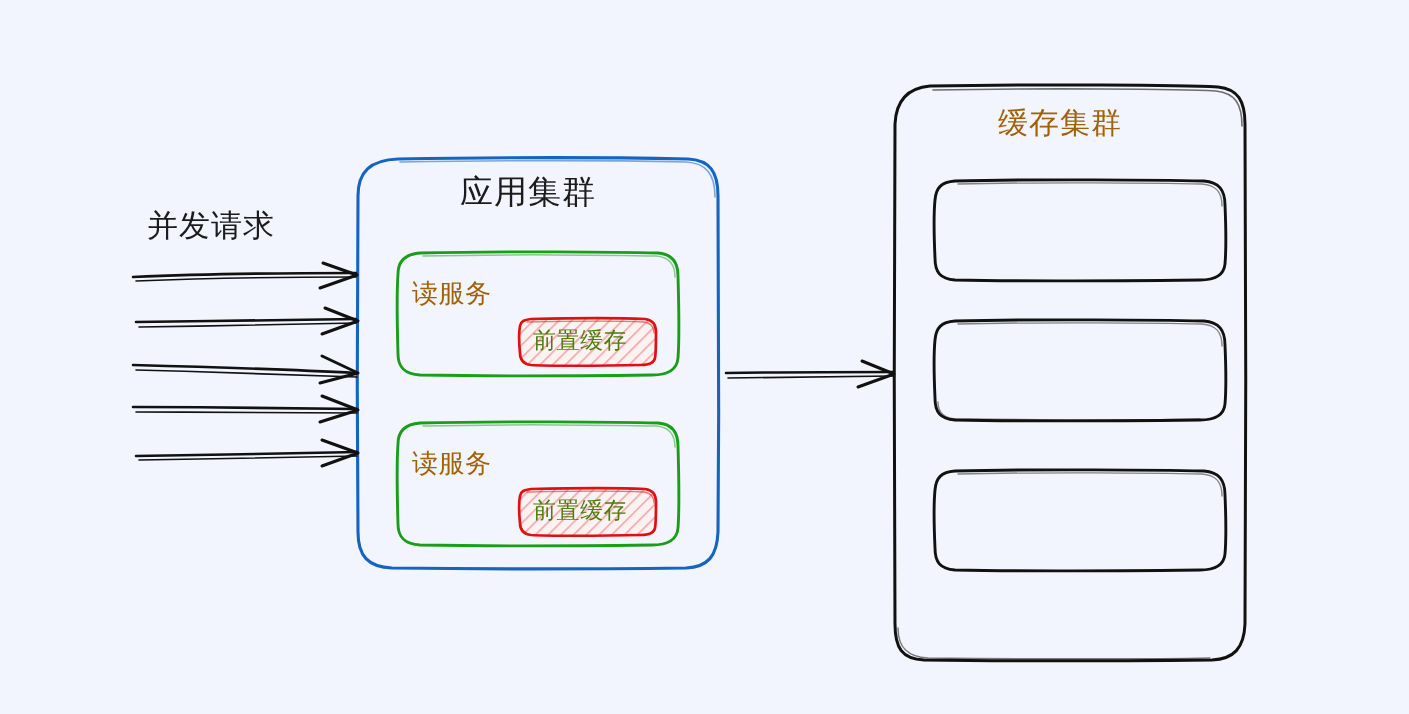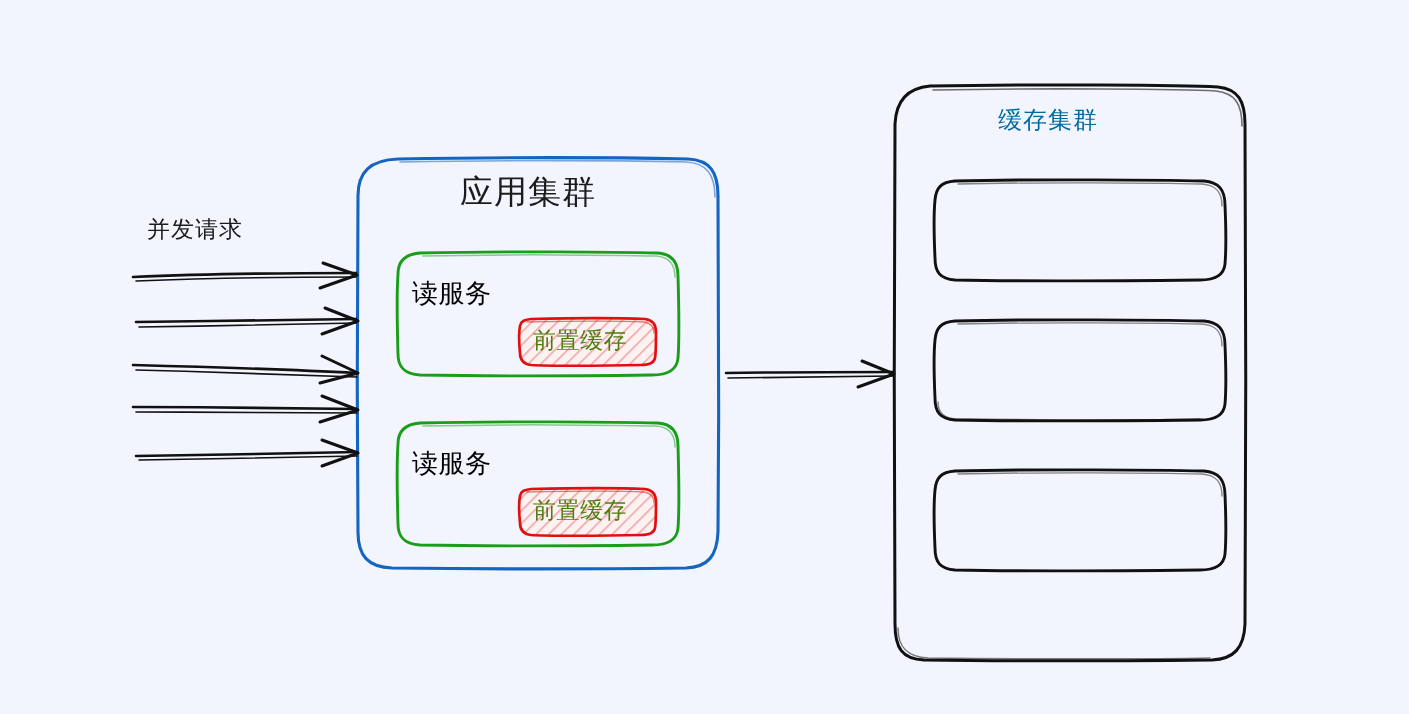--- a/index.html
+++ b/index.html
@@ -44,8 +44,8 @@
   .label-cache-cluster {
     left: 998px;
     top: 108px;
-    font-size: 24px;
-    color: #0369a1;
+    font-size: 30px;
+    color: #a16207;
     letter-spacing: 1px;
   }
   .label-read-service {

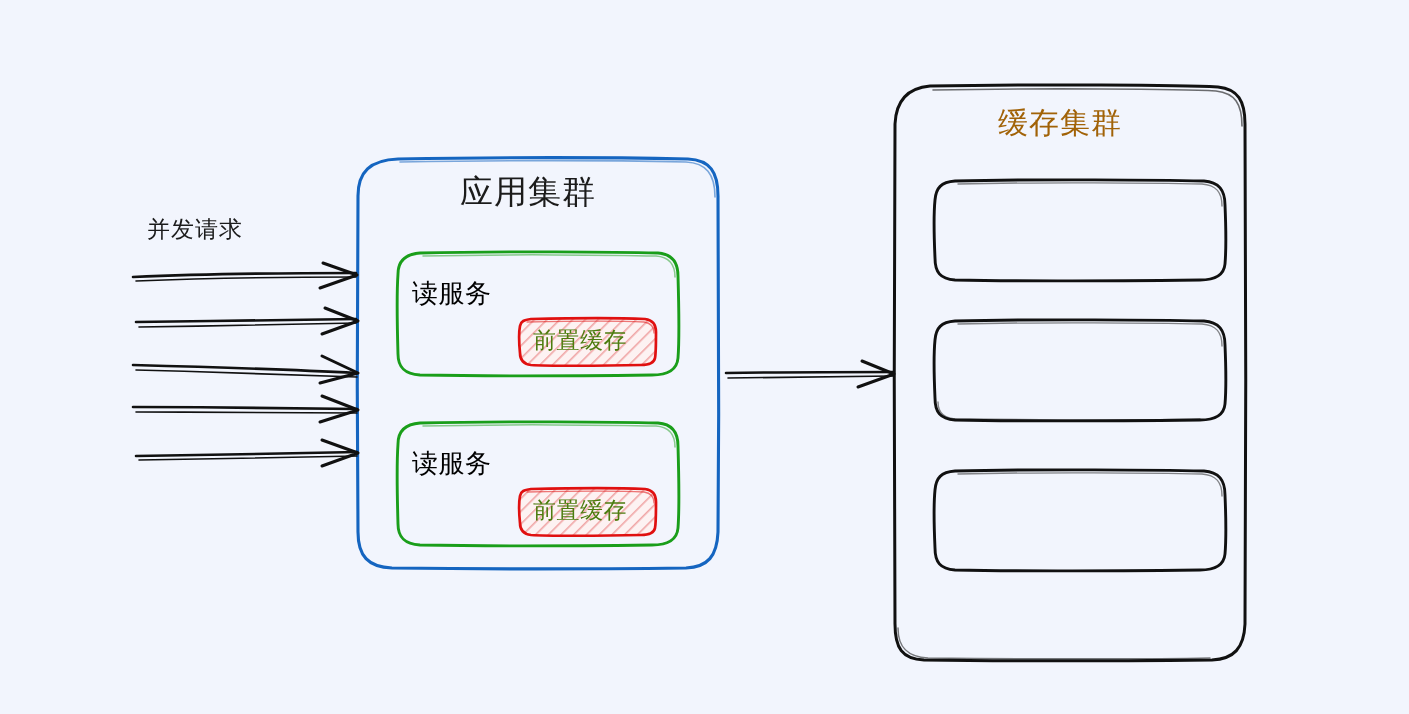--- a/index.html
+++ b/index.html
@@ -29,8 +29,8 @@
   }
   .label-requests {
     left: 147px;
-    top: 218px;
-    font-size: 23px;
+    top: 210px;
+    font-size: 31px;
     color: #1b1b1b;
     letter-spacing: 1px;
   }

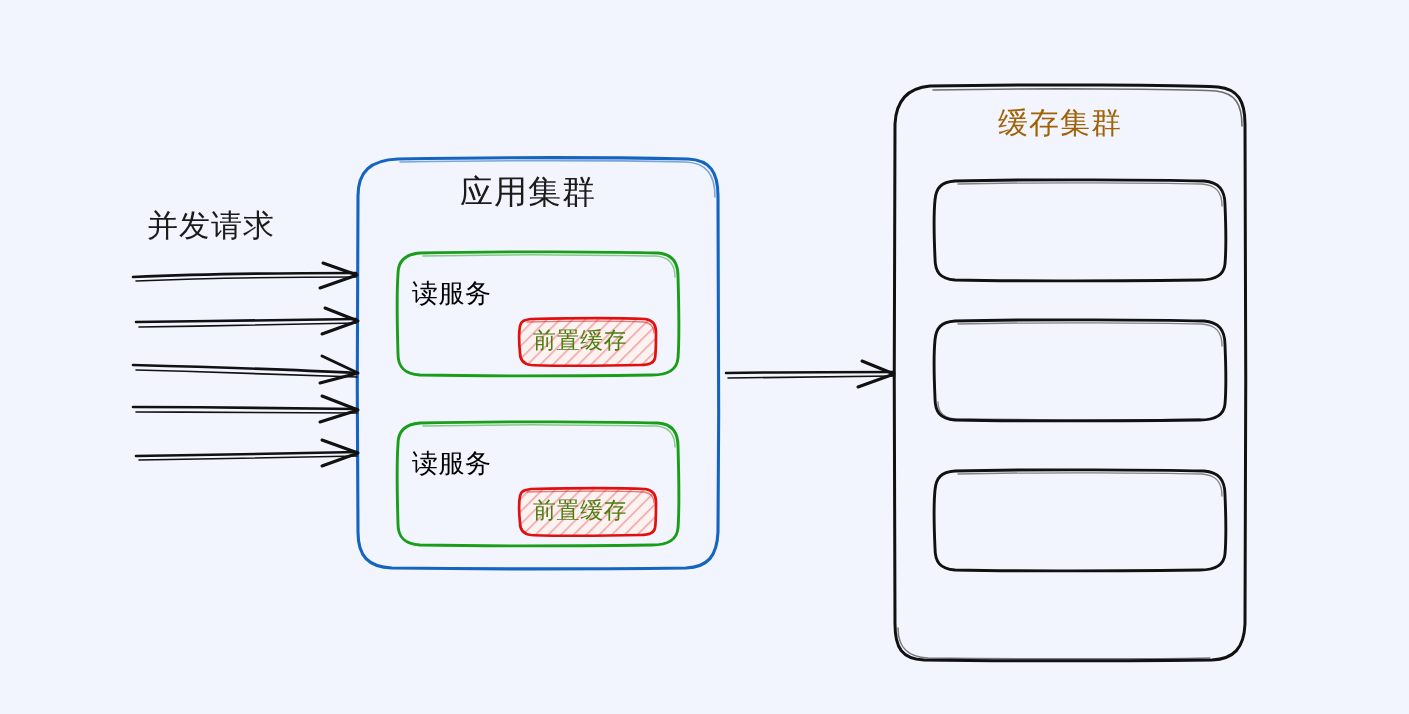--- a/index.html
+++ b/index.html
@@ -50,7 +50,7 @@
   }
   .label-read-service {
     font-size: 26px;
-    color: #000000;
+    color: #a16207;
     letter-spacing: 0.5px;
   }
   .label-read-service-1 { left: 412px; top: 280px; }

